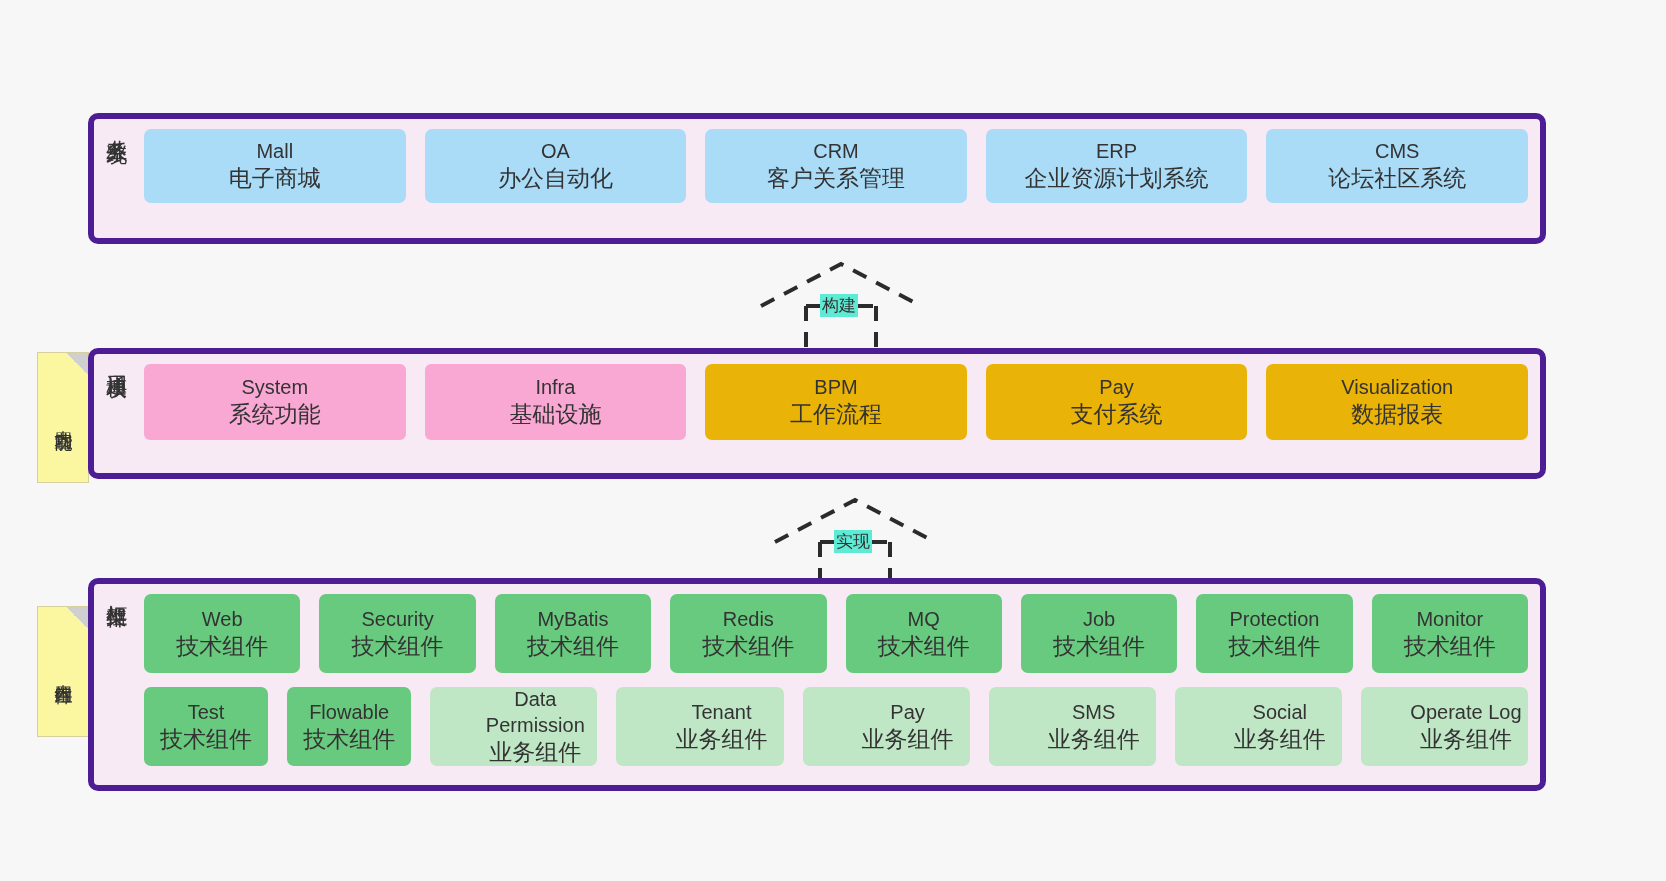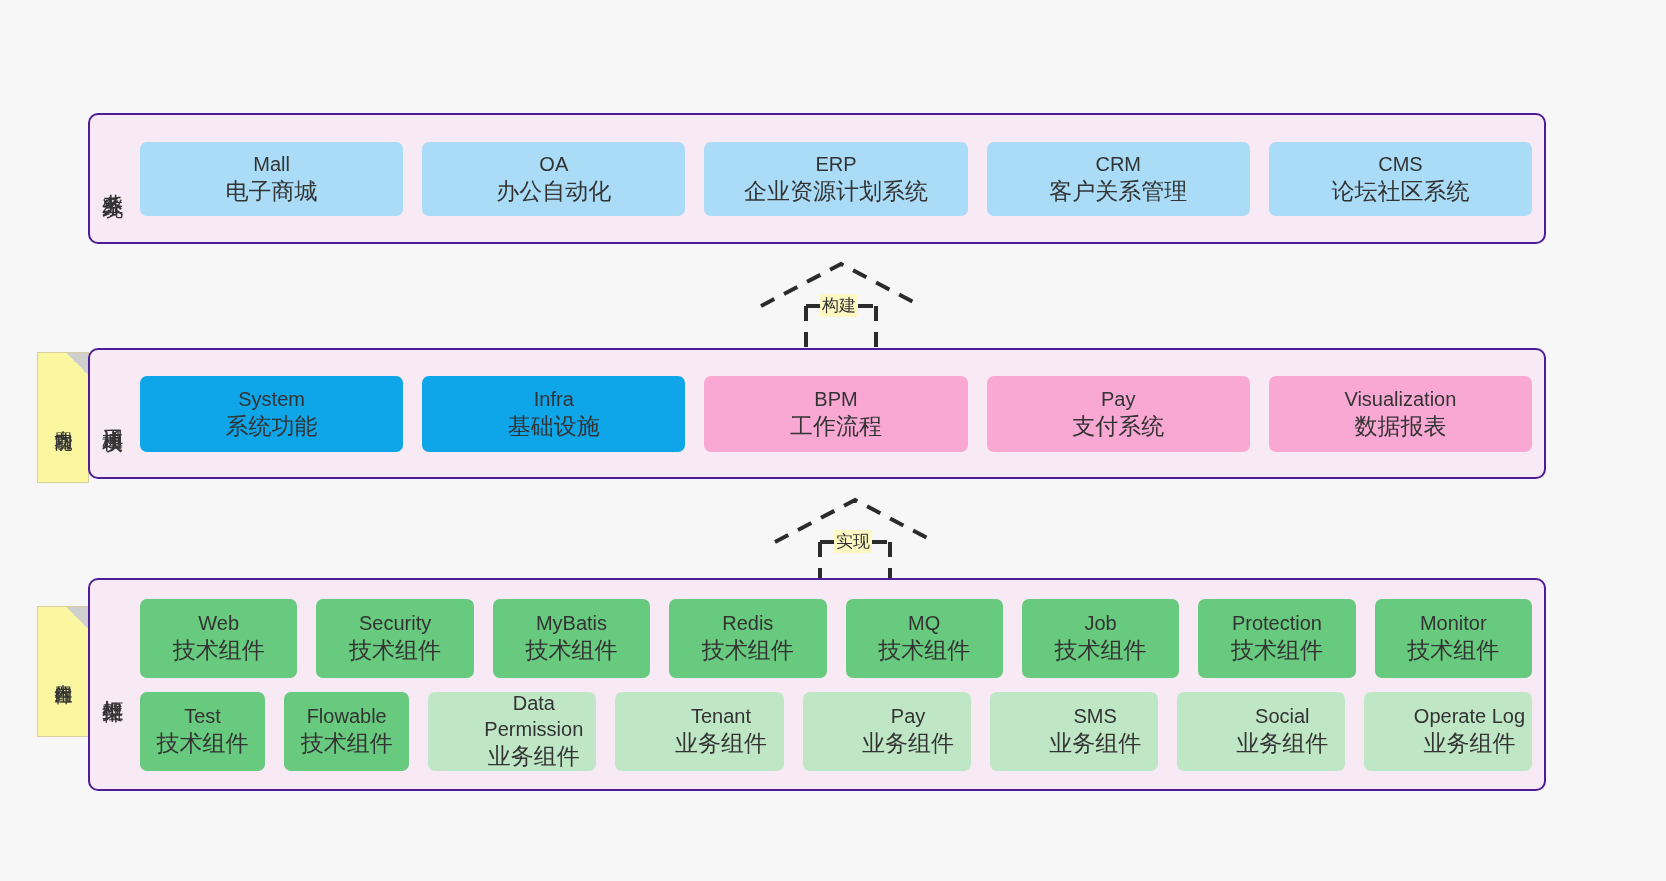--- a/index.html
+++ b/index.html
@@ -17,10 +17,10 @@
   .layer {
     position: absolute;
     background: #f8eaf4;
-    border: 2px solid #4c1d95;
+    border: 6px solid #4c1d95;
     border-radius: 10px;
     display: flex;
-    align-items: center;
+    align-items: flex-start;
   }
   .layer-title {
     flex: 0 0 auto;

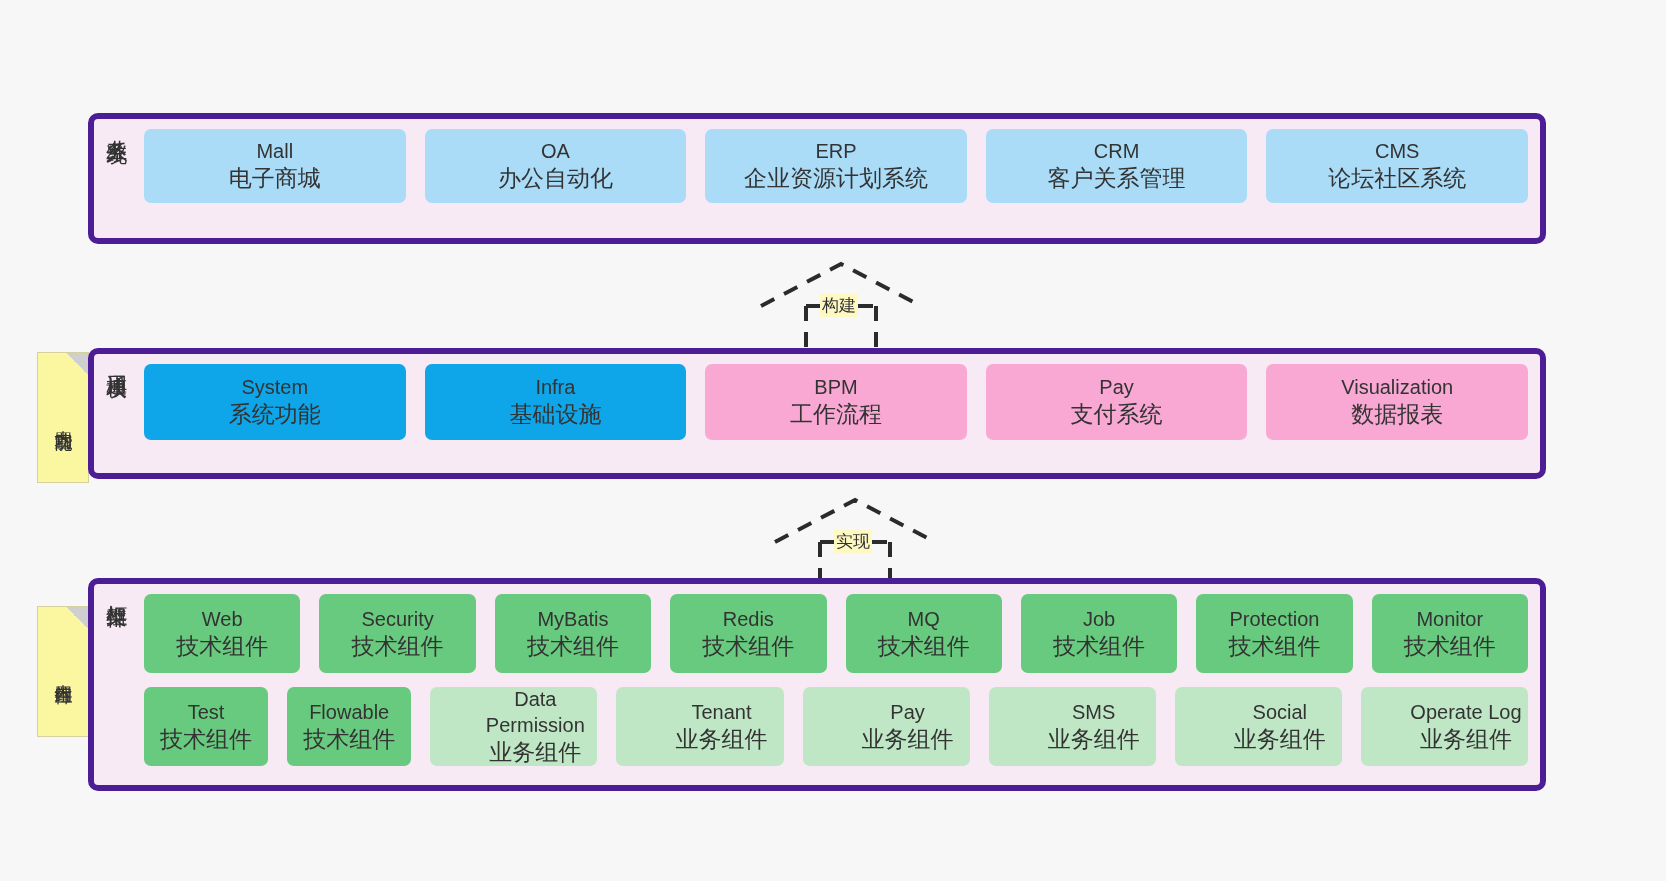--- a/index.html
+++ b/index.html
@@ -140,12 +140,12 @@
             <div class="cn">办公自动化</div>
           </div>
           <div class="cell c-blue">
+            <div class="en">CRM</div>
+            <div class="cn">客户关系管理</div>
+          </div>
+          <div class="cell c-blue">
             <div class="en">ERP</div>
             <div class="cn">企业资源计划系统</div>
-          </div>
-          <div class="cell c-blue">
-            <div class="en">CRM</div>
-            <div class="cn">客户关系管理</div>
           </div>
           <div class="cell c-blue">
             <div class="en">CMS</div>

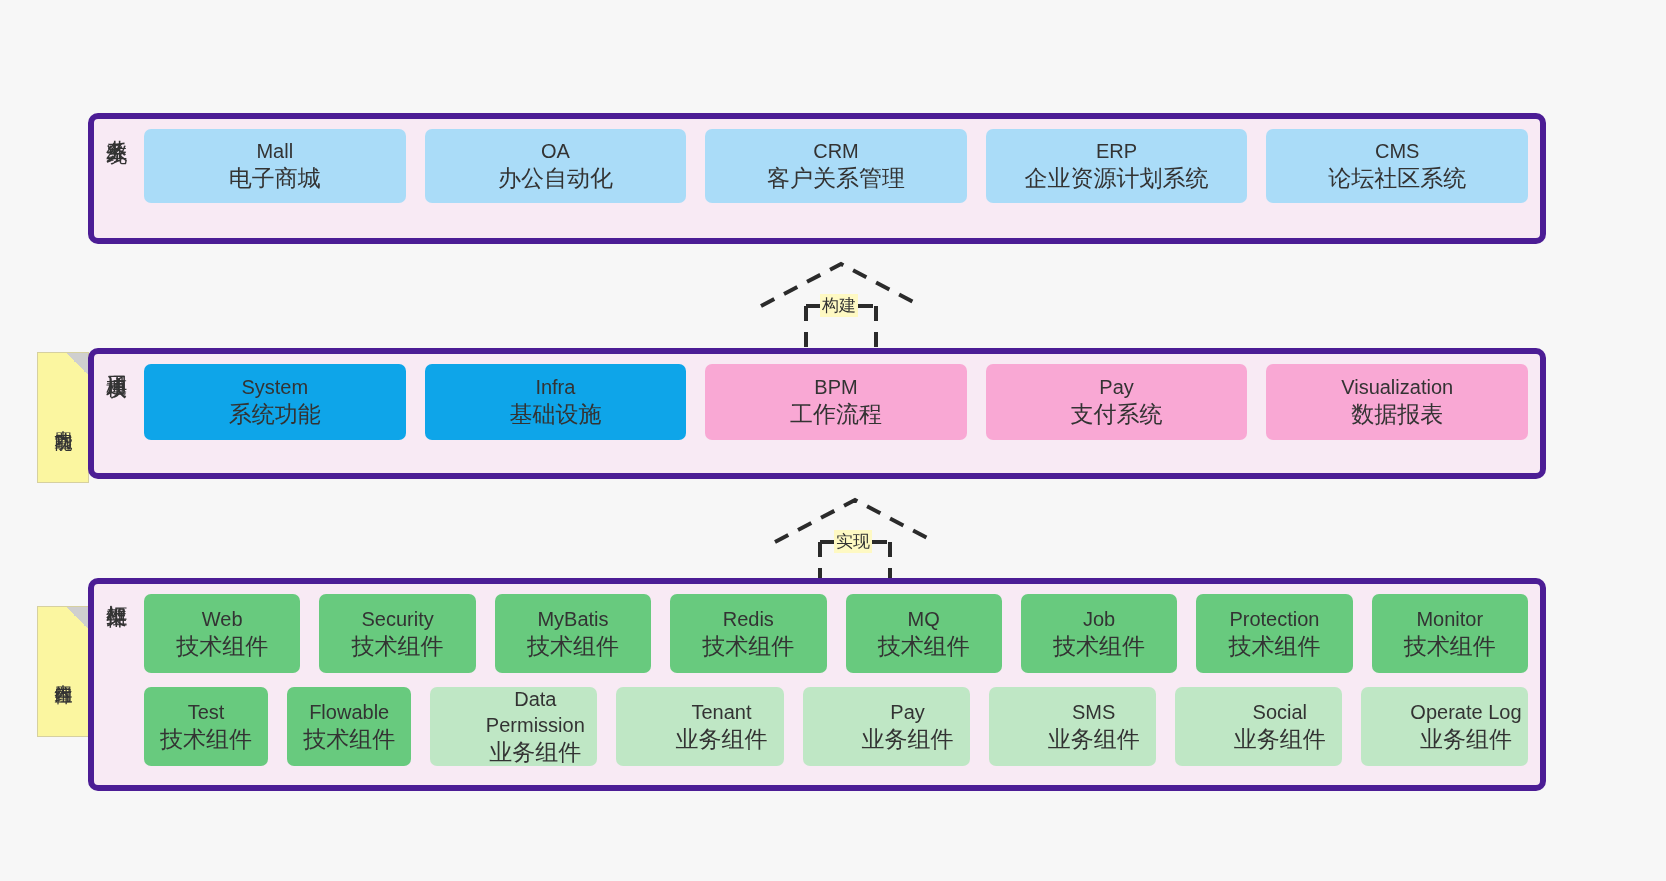--- a/index.html
+++ b/index.html
@@ -113,7 +113,7 @@
     position: absolute;
     font-size: 17px;
     color: #333333;
-    background: #fef9c3;
+    background: #5eead4;
     padding: 0 2px;
     white-space: nowrap;
   }

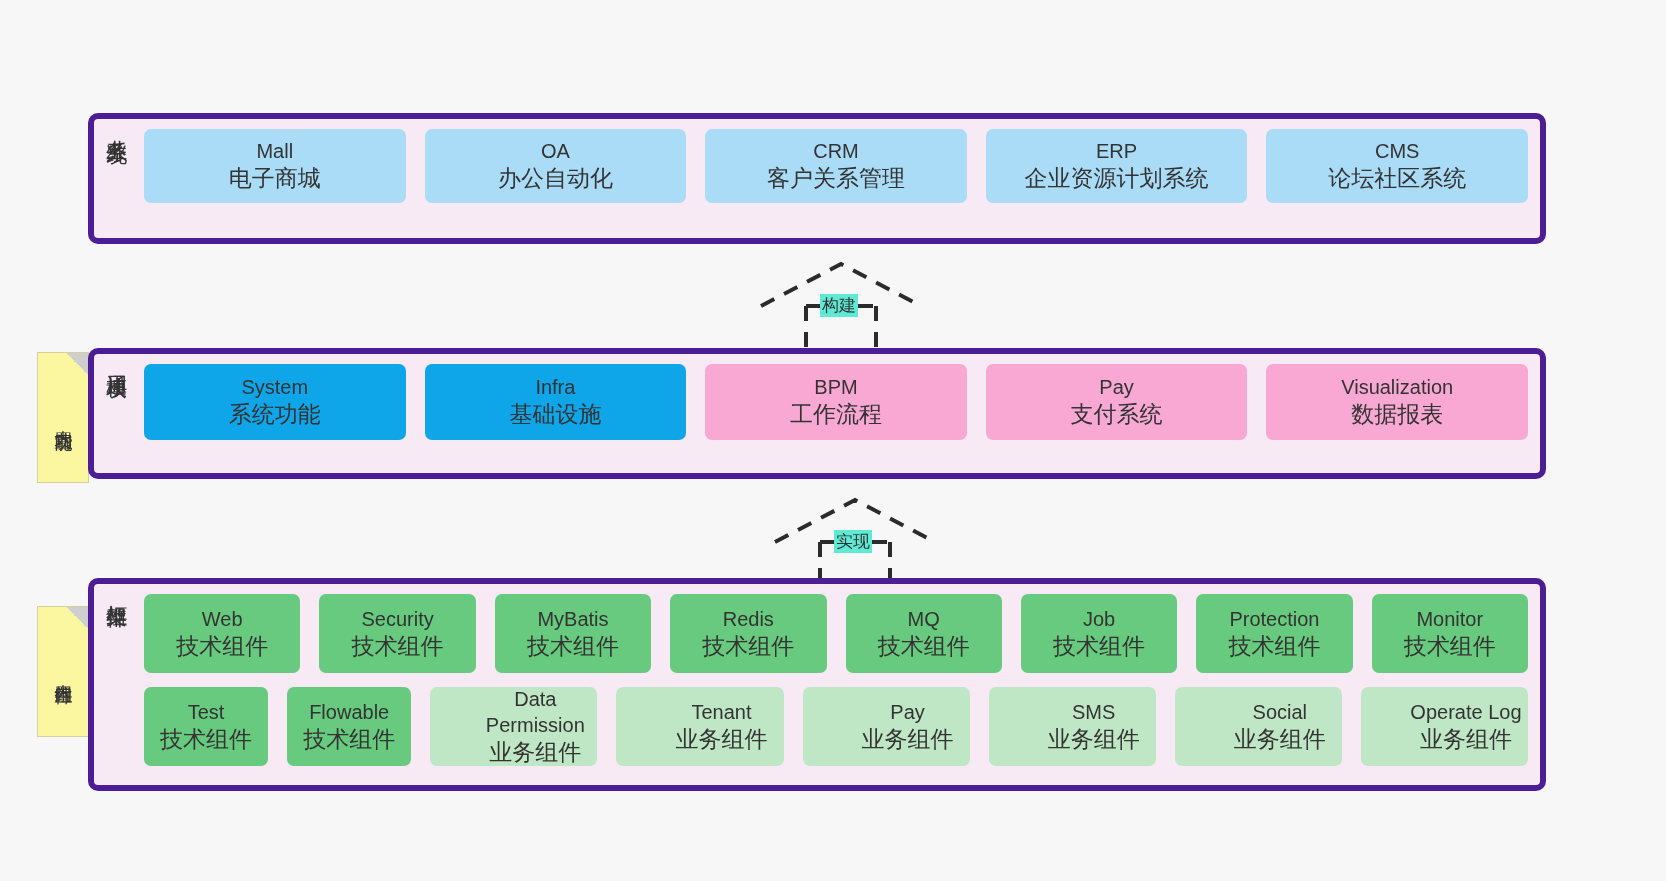--- a/index.html
+++ b/index.html
@@ -66,7 +66,7 @@
 
   
   .c-blue       { background: #aadcf8; }
-  .c-red        { background: #0ea5e9; }
+  .c-red        { background: #f9a8d4; border-radius: 6px; }
   .c-pink       { background: #f9a8d4; }
   .c-green      { background: #68ca7e; }
   .c-lightgreen { background: #bfe7c5; padding-left: 47px; }

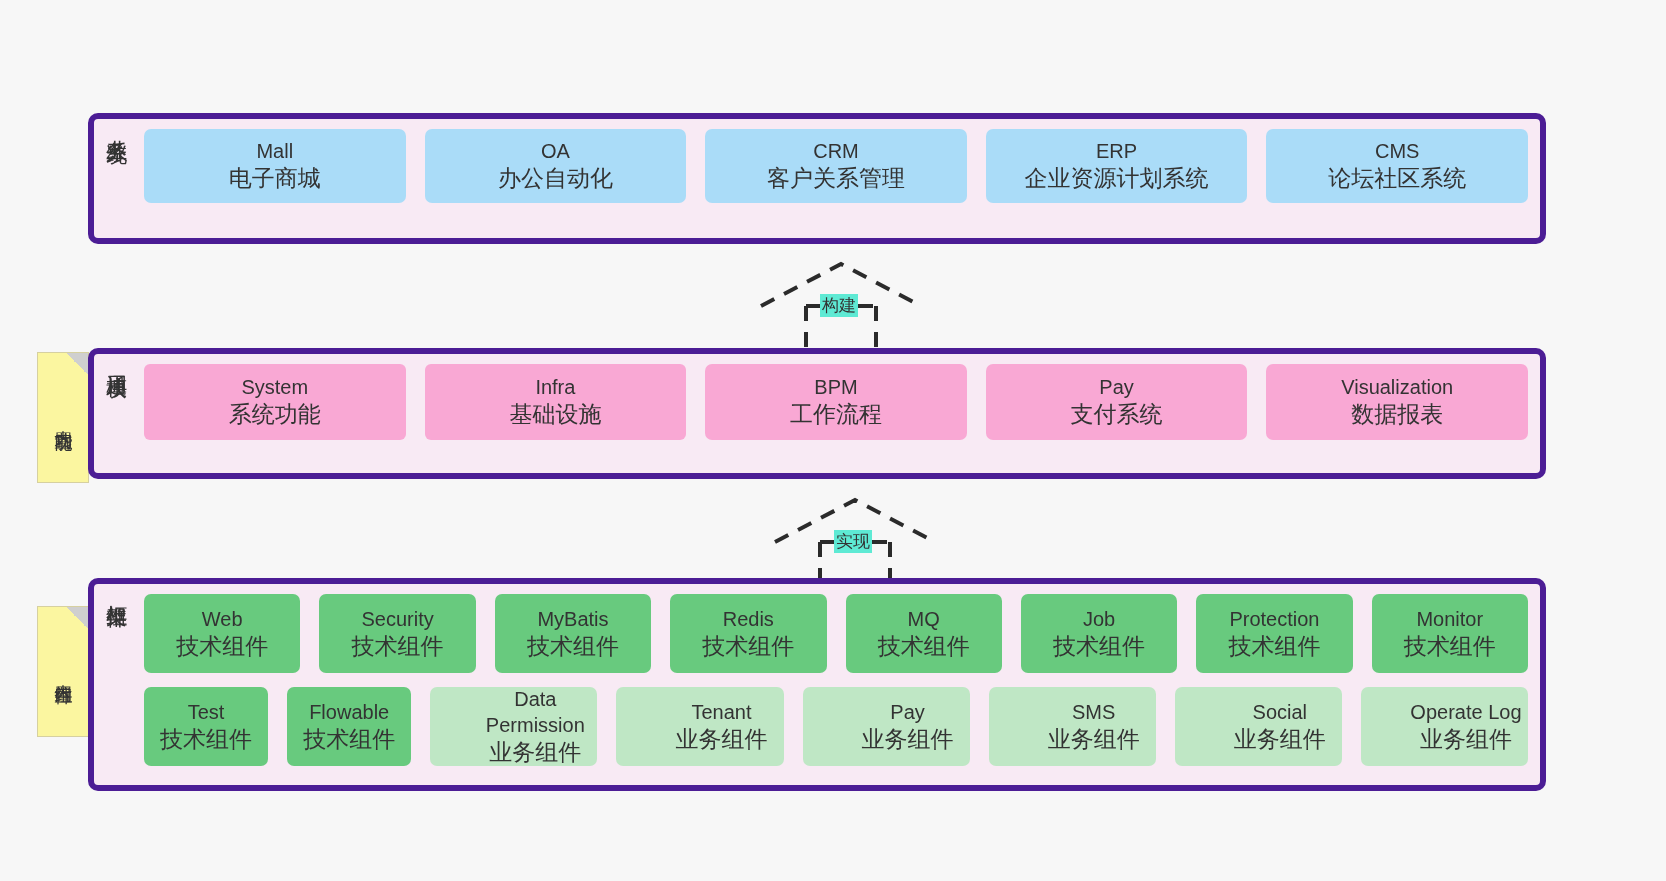--- a/index.html
+++ b/index.html
@@ -67,7 +67,7 @@
   
   .c-blue       { background: #aadcf8; }
   .c-red        { background: #f9a8d4; border-radius: 6px; }
-  .c-pink       { background: #f9a8d4; }
+  .c-pink       { background: #eab308; }
   .c-green      { background: #68ca7e; }
   .c-lightgreen { background: #bfe7c5; padding-left: 47px; }
 

